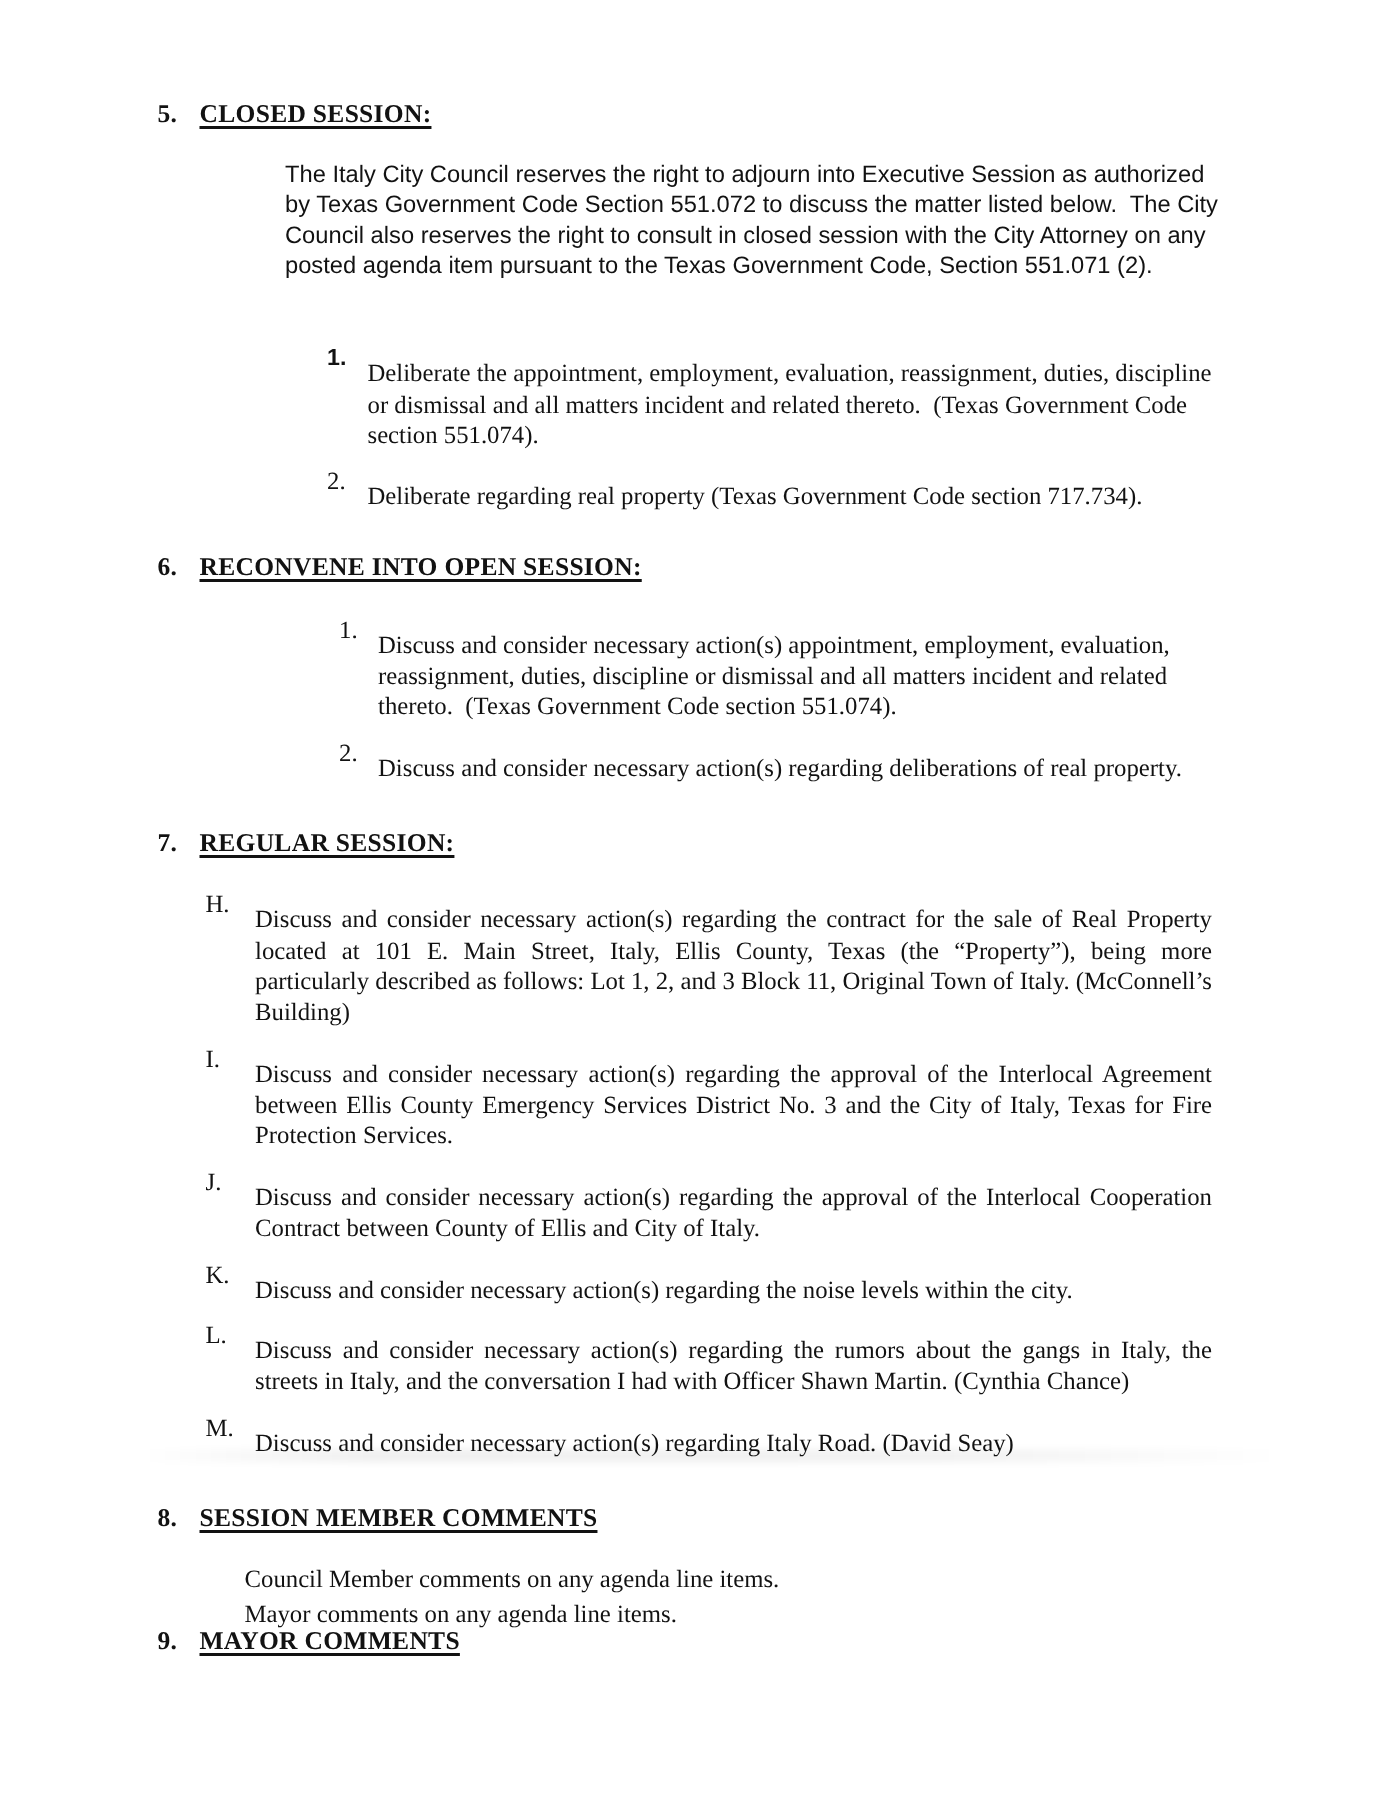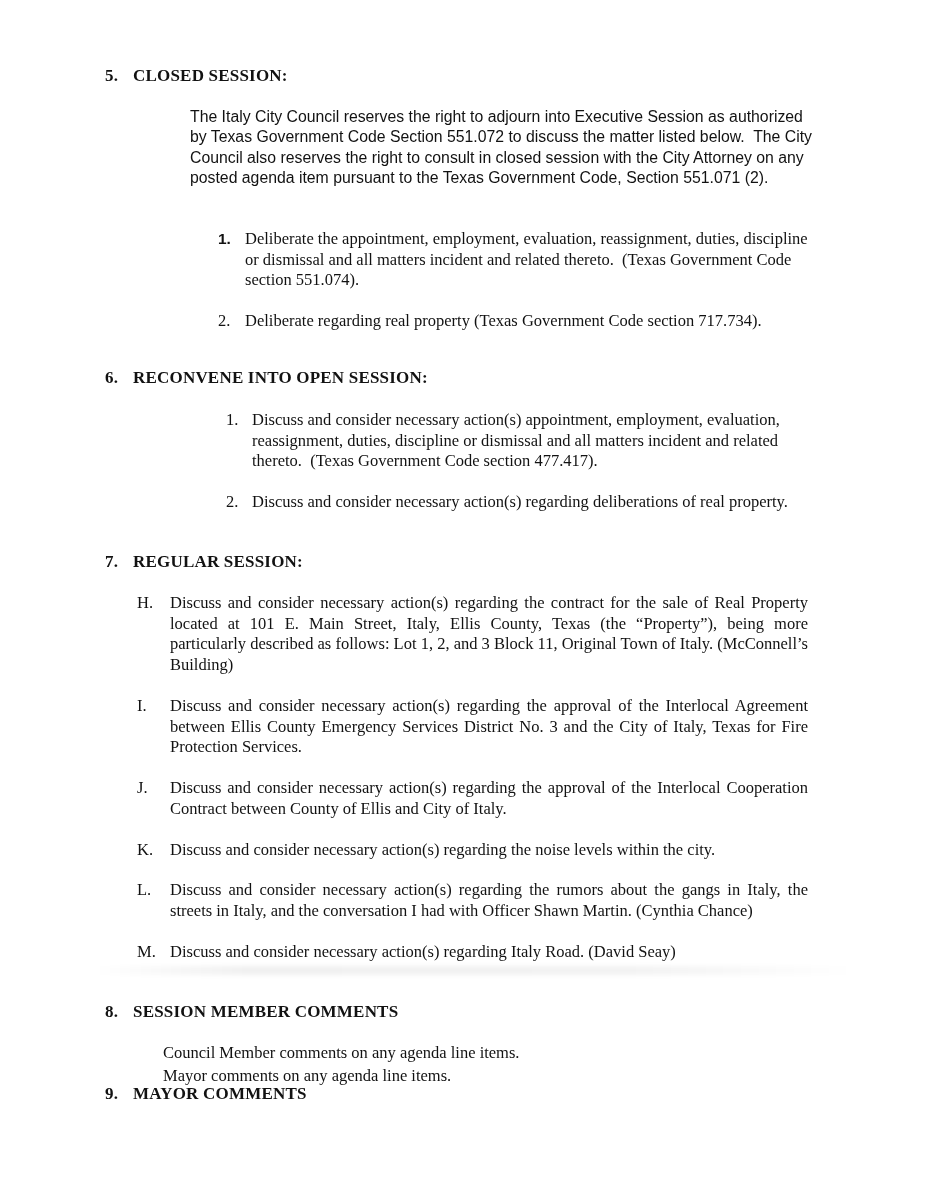--- a/index.html
+++ b/index.html
@@ -33,6 +33,7 @@
     flex: 0 0 28px;
   }
   .sec-head .title {
+    text-decoration: underline;
     text-decoration-thickness: 2px;
     text-underline-offset: 3px;
   }

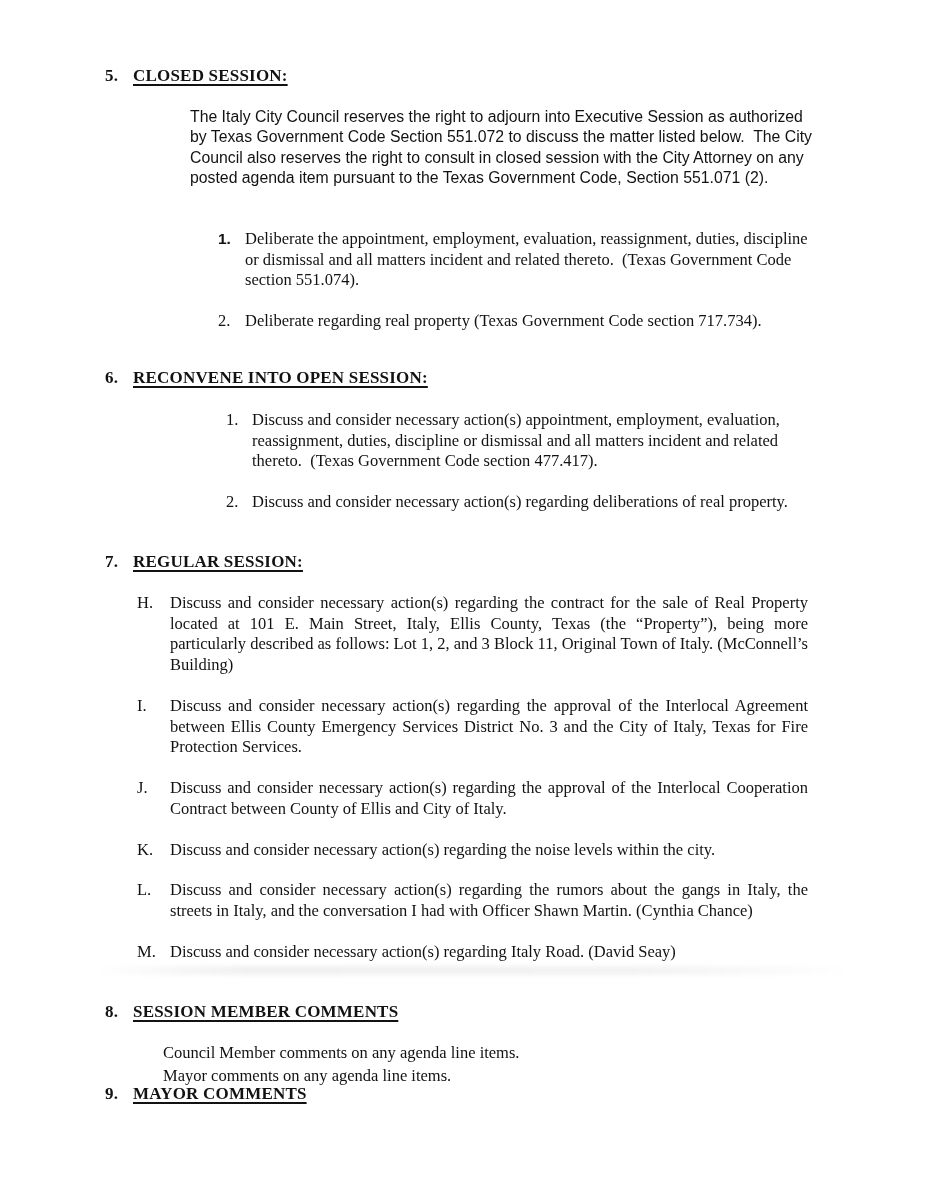--- a/index.html
+++ b/index.html
@@ -67,6 +67,7 @@
   .li-sec7 .li-text { width: 638px; }
   .li-text {
     white-space: pre-wrap;
+    margin-top: 10px;
   }
   .justify { text-align: justify; }
   .marker-sans-bold {

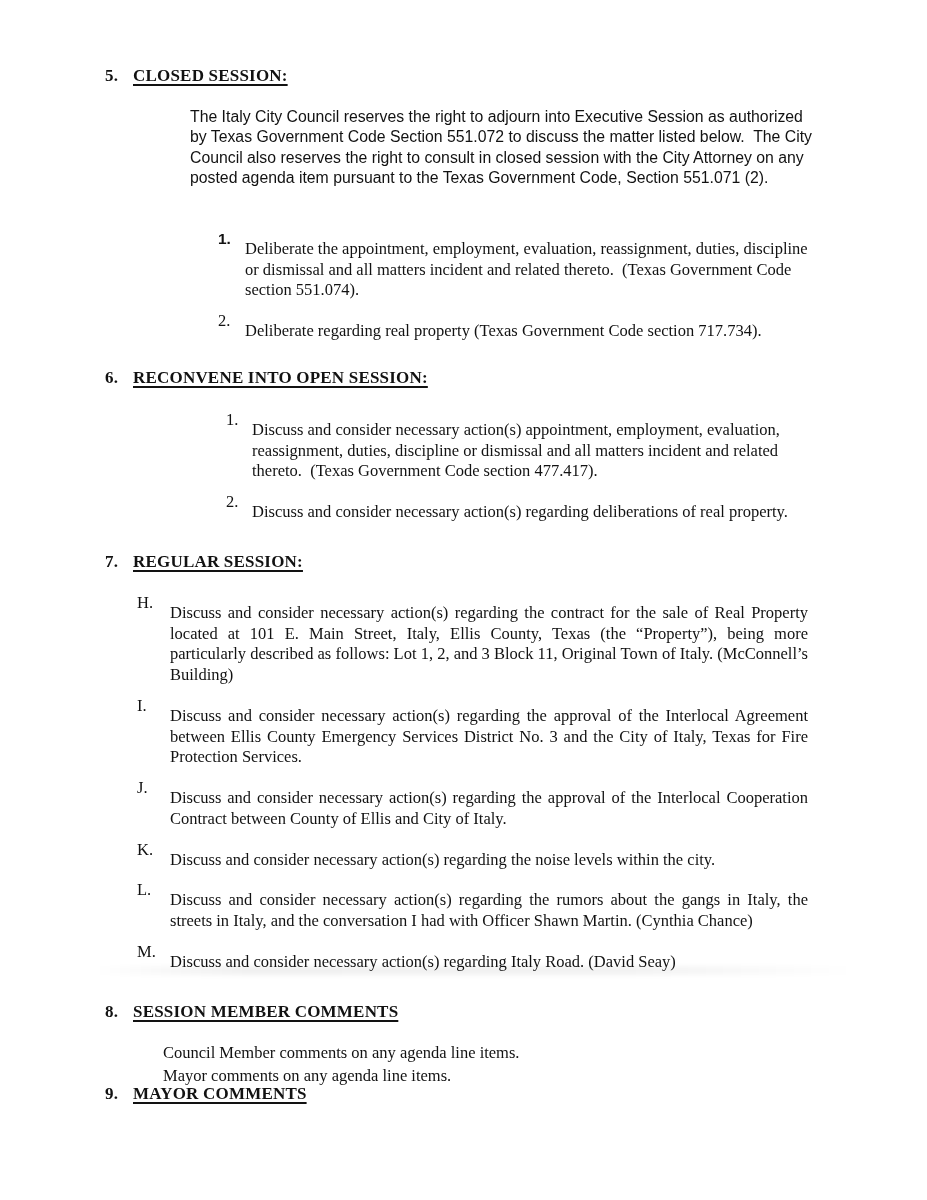--- a/index.html
+++ b/index.html
@@ -119,7 +119,7 @@
 
   <div class="li li-sec6" style="top:410px">
     <span class="marker">1.</span>
-    <div class="li-text">Discuss and consider necessary action(s) appointment, employment, evaluation, reassignment, duties, discipline or dismissal and all matters incident and related thereto.  (Texas Government Code section 477.417).</div>
+    <div class="li-text">Discuss and consider necessary action(s) appointment, employment, evaluation, reassignment, duties, discipline or dismissal and all matters incident and related thereto.  (Texas Government Code section 551.074).</div>
   </div>
 
   <div class="li li-sec6" style="top:492px">

